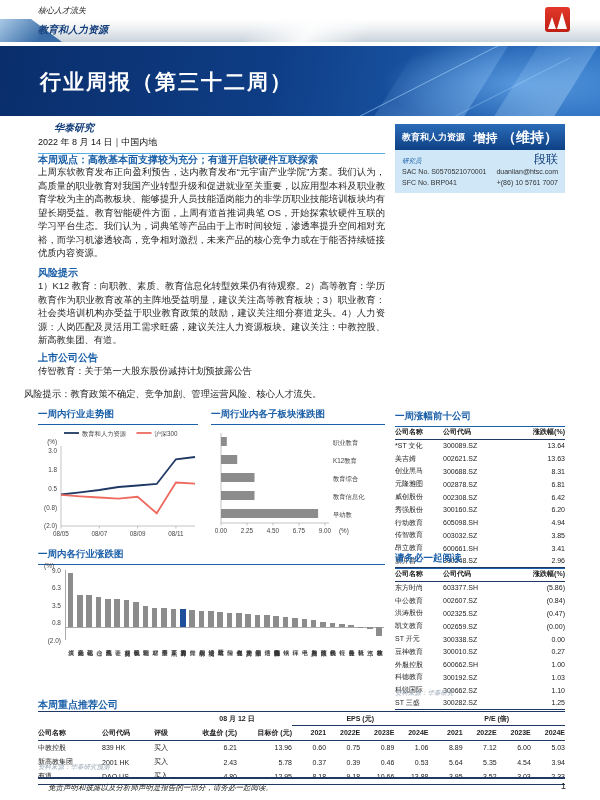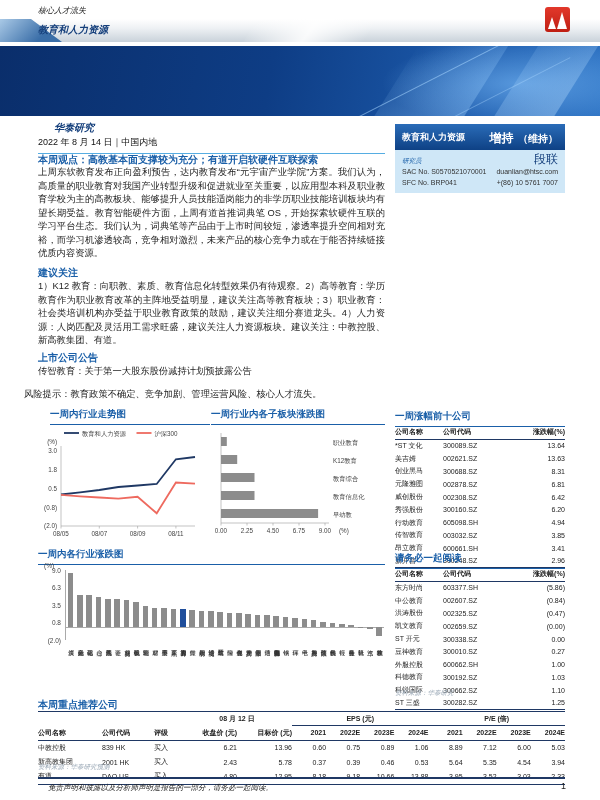--- a/index.html
+++ b/index.html
@@ -133,6 +133,7 @@
   <div class="banner-decor2"></div>
   <div class="banner-line1"></div>
   <div class="banner-line2"></div>
+  <div class="banner-title">行业周报（第三十二周）</div>
 </div>
 
 <div class="abs htres">华泰研究</div>

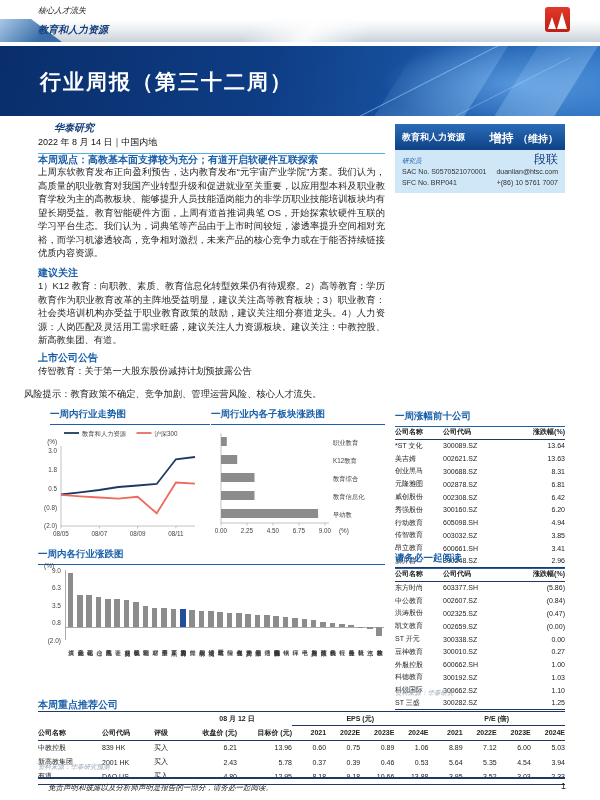--- a/index.html
+++ b/index.html
@@ -75,7 +75,7 @@
               color:#fff;display:flex;align-items:center;justify-content:space-between;}
   .rating-sector{font-size:9px;font-weight:bold;}
   .rating-val{font-size:12px;font-weight:bold;}
-  .rating-suffix{font-size:10px;font-weight:bold;text-align:center;}
+  .rating-suffix{font-size:14px;font-weight:bold;text-align:center;}
   .analyst-box{left:395px;top:150px;width:170px;box-sizing:border-box;background:#cfe7f7;padding:4px 7px 5px;}
   .an-row{display:flex;justify-content:space-between;align-items:baseline;line-height:11px;}
   .an-role{font-size:6.5px;font-style:italic;color:#1a5fa8;}

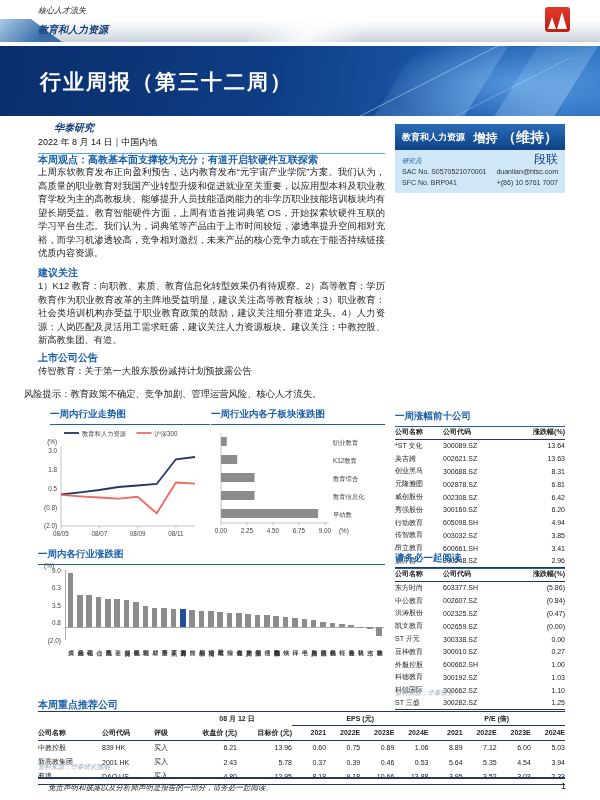--- a/index.html
+++ b/index.html
@@ -142,7 +142,7 @@
 <div class="abs h-blue sec-view-title">本周观点：高教基本面支撑较为充分；有道开启软硬件互联探索</div>
 <div class="abs body-txt sec-view-body">上周东软教育发布正向盈利预告，达内教育发布“元宇宙产业学院”方案。我们认为，高质量的职业教育对我国产业转型升级和促进就业至关重要，以应用型本科及职业教育学校为主的高教板块、能够提升人员技能适岗能力的非学历职业技能培训板块均有望长期受益。教育智能硬件方面，上周有道首推词典笔 OS，开始探索软硬件互联的学习平台生态。我们认为，词典笔等产品由于上市时间较短，渗透率提升空间相对充裕，而学习机渗透较高，竞争相对激烈，未来产品的核心竞争力或在于能否持续链接优质内容资源。</div>
 
-<div class="abs h-blue sec-sub-title">建议关注</div>
+<div class="abs h-blue sec-sub-title">风险提示</div>
 <div class="abs body-txt sec-sub-body">1）K12 教育：向职教、素质、教育信息化转型效果仍有待观察。2）高等教育：学历教育作为职业教育改革的主阵地受益明显，建议关注高等教育板块；3）职业教育：社会类培训机构亦受益于职业教育政策的鼓励，建议关注细分赛道龙头。4）人力资源：人岗匹配及灵活用工需求旺盛，建议关注人力资源板块。建议关注：中教控股、新高教集团、有道。</div>
 
 <div class="abs h-blue sec-ann-title">上市公司公告</div>

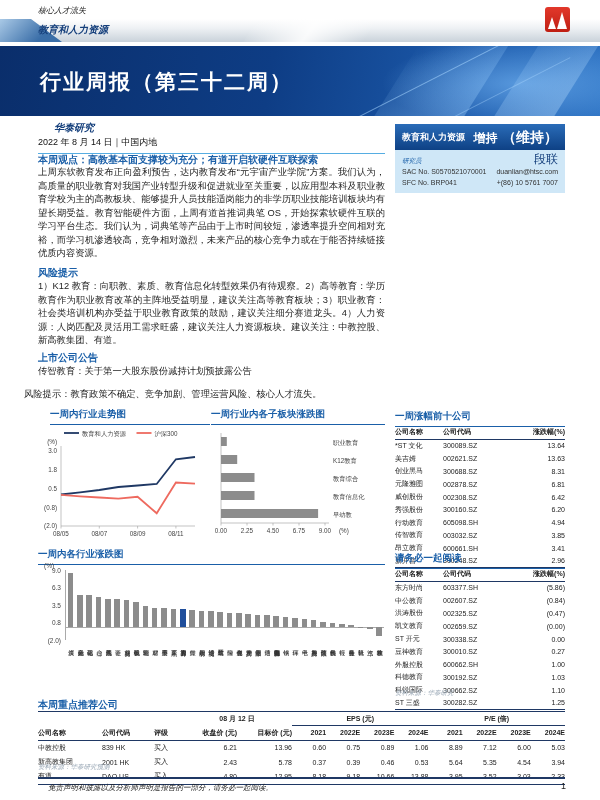--- a/index.html
+++ b/index.html
@@ -49,7 +49,7 @@
 
   
   .chart-title{font-size:9.5px;font-weight:bold;color:#1a5fa8;border-bottom:1.5px solid #1a5fa8;padding-bottom:3px;}
-  .ct1{left:50px;top:408px;width:160px;}
+  .ct1{left:38px;top:408px;width:160px;}
   .ct2{left:211px;top:408px;width:174px;}
   .ct3{left:38px;top:548px;width:347px;}
   .chart1{left:34px;top:424px;}

